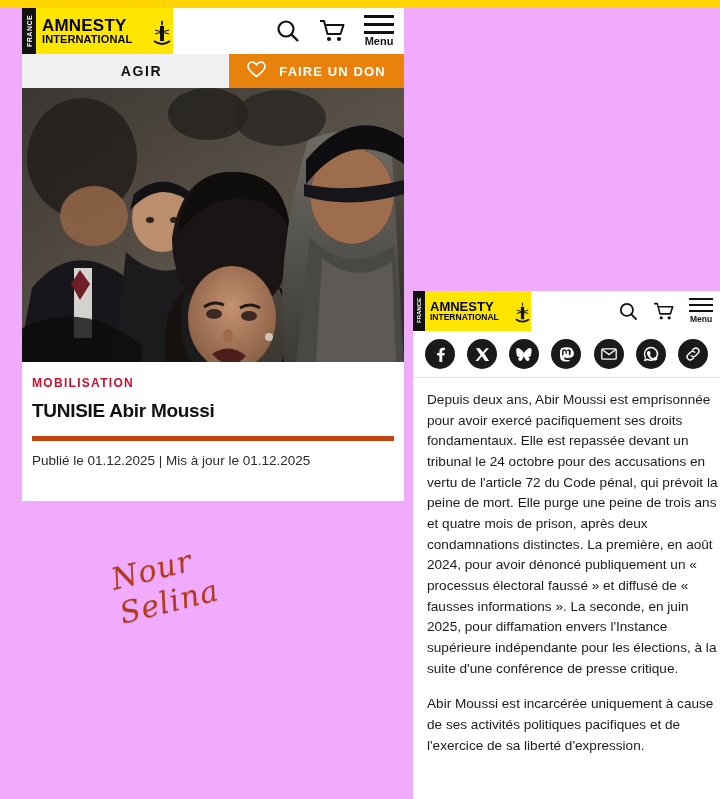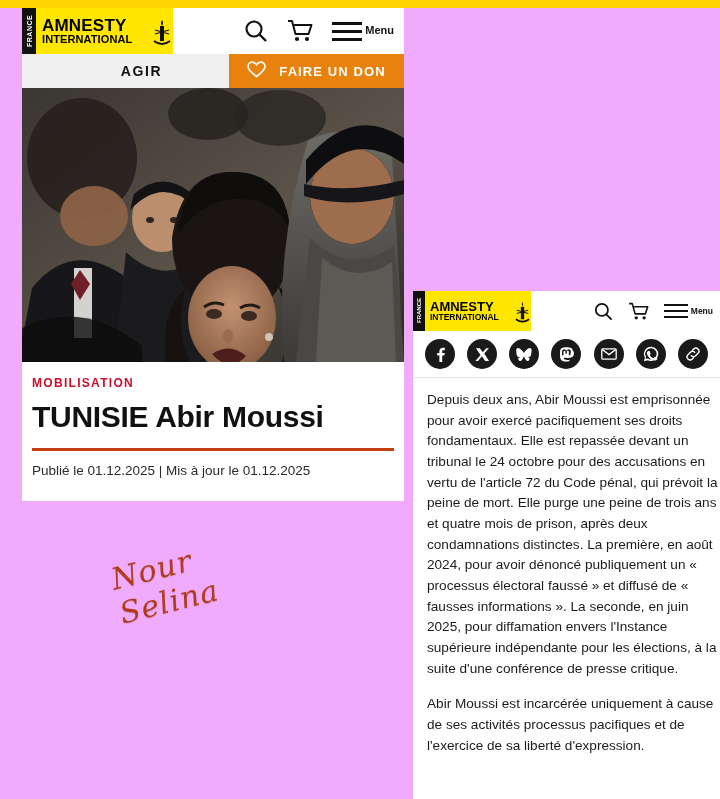--- a/index.html
+++ b/index.html
@@ -101,6 +101,7 @@
   }
   .menu-btn {
     display: flex;
+    flex-direction: column;
     align-items: center;
     gap: 3px;
     cursor: pointer;

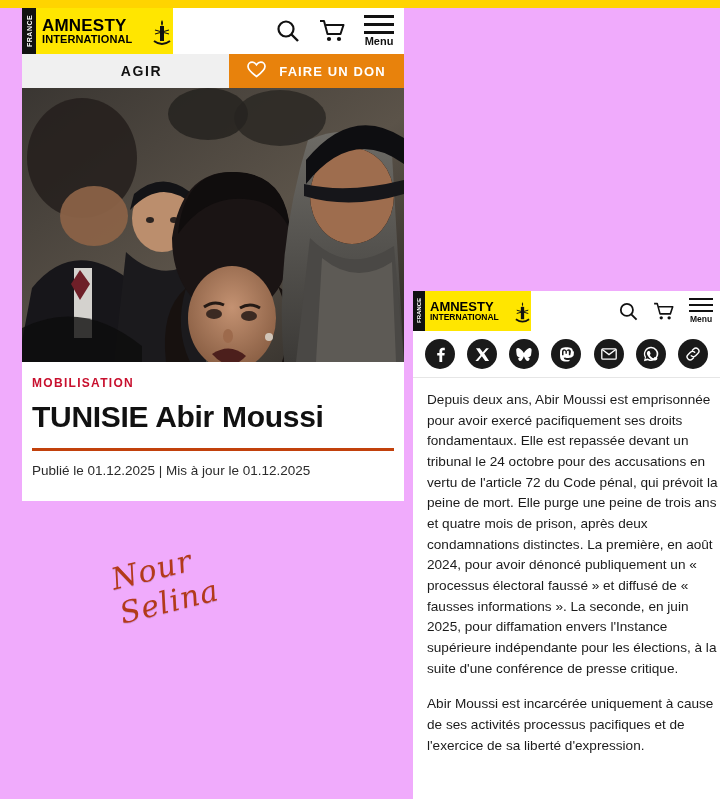--- a/index.html
+++ b/index.html
@@ -172,7 +172,7 @@
   }
   .headline {
     margin: 10px 0 0 0;
-    font-size: 30px;
+    font-size: 19px;
     font-weight: bold;
     color: #111;
     letter-spacing: -0.3px;

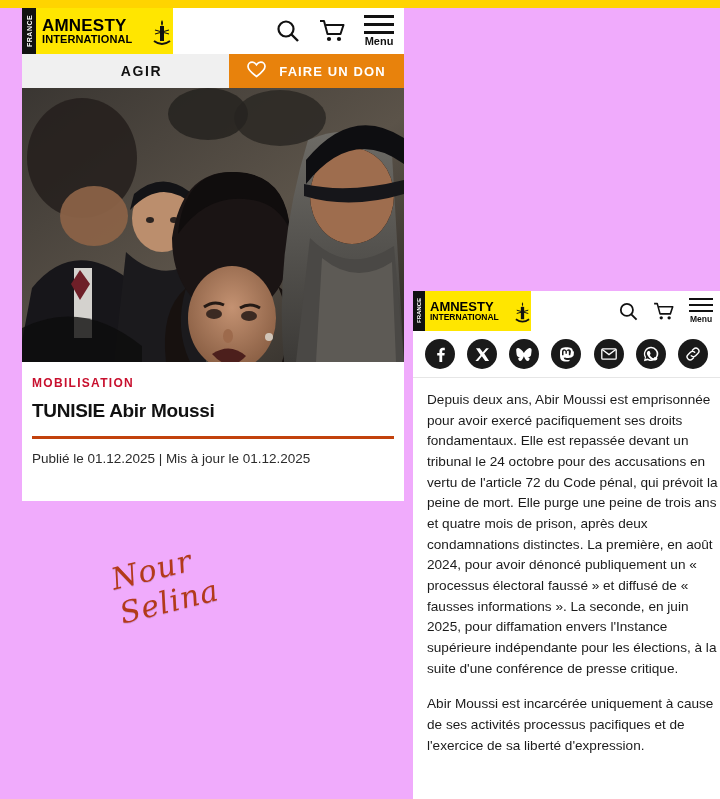--- a/index.html
+++ b/index.html
@@ -182,7 +182,7 @@
     margin-top: 14px;
     font-size: 13.5px;
     color: #2b2b2b;
-    border-top: 3px solid #c2410c;
+    border-top: 5px solid #c2410c;
     padding-top: 12px;
     padding-bottom: 12px;
   }

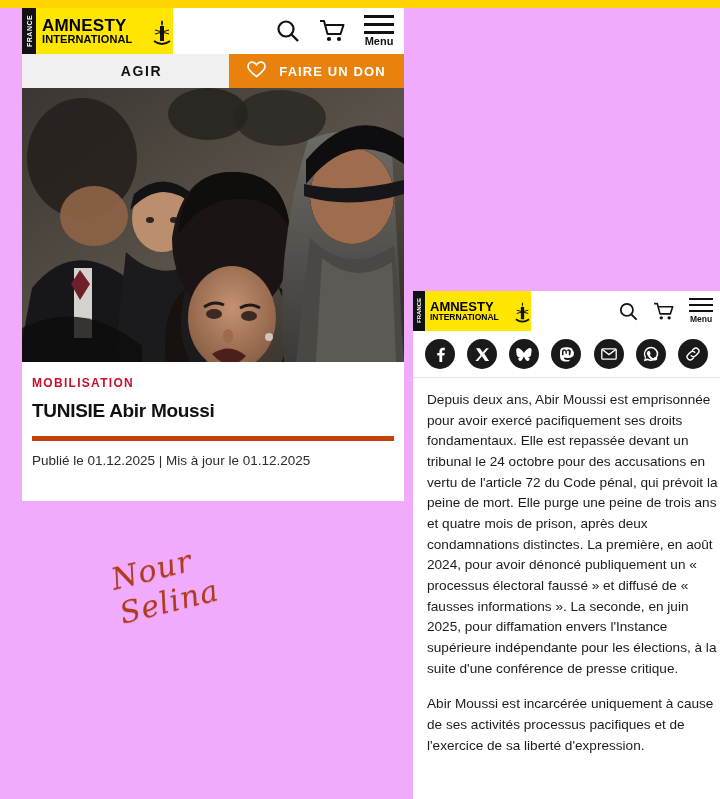--- a/index.html
+++ b/index.html
@@ -502,7 +502,7 @@
 
     <div class="r-body">
       <p>Depuis deux ans, Abir Moussi est emprisonnée pour avoir exercé pacifiquement ses droits fondamentaux. Elle est repassée devant un tribunal le 24 octobre pour des accusations en vertu de l'article 72 du Code pénal, qui prévoit la peine de mort. Elle purge une peine de trois ans et quatre mois de prison, après deux condamnations distinctes. La première, en août 2024, pour avoir dénoncé publiquement un « processus électoral faussé » et diffusé de « fausses informations ». La seconde, en juin 2025, pour diffamation envers l'Instance supérieure indépendante pour les élections, à la suite d'une conférence de presse critique.</p>
-      <p>Abir Moussi est incarcérée uniquement à cause de ses activités processus pacifiques et de l'exercice de sa liberté d'expression.</p>
+      <p>Abir Moussi est incarcérée uniquement à cause de ses activités politiques pacifiques et de l'exercice de sa liberté d'expression.</p>
     </div>
   </div>
 

